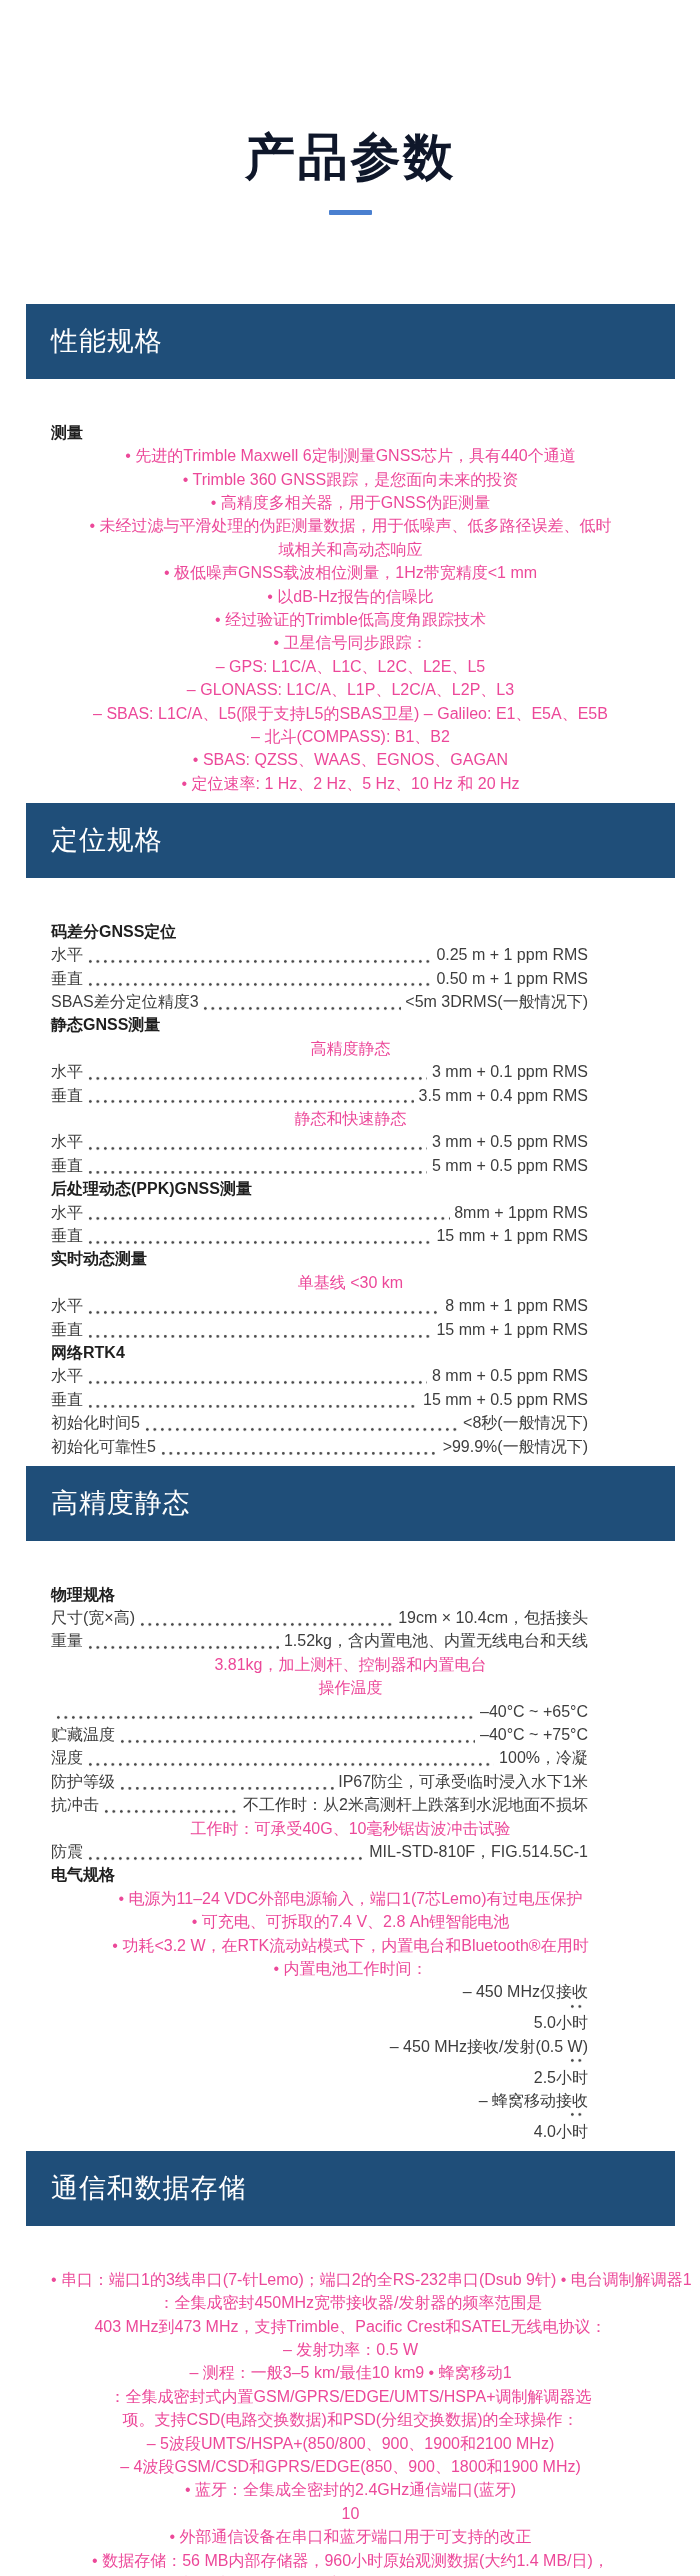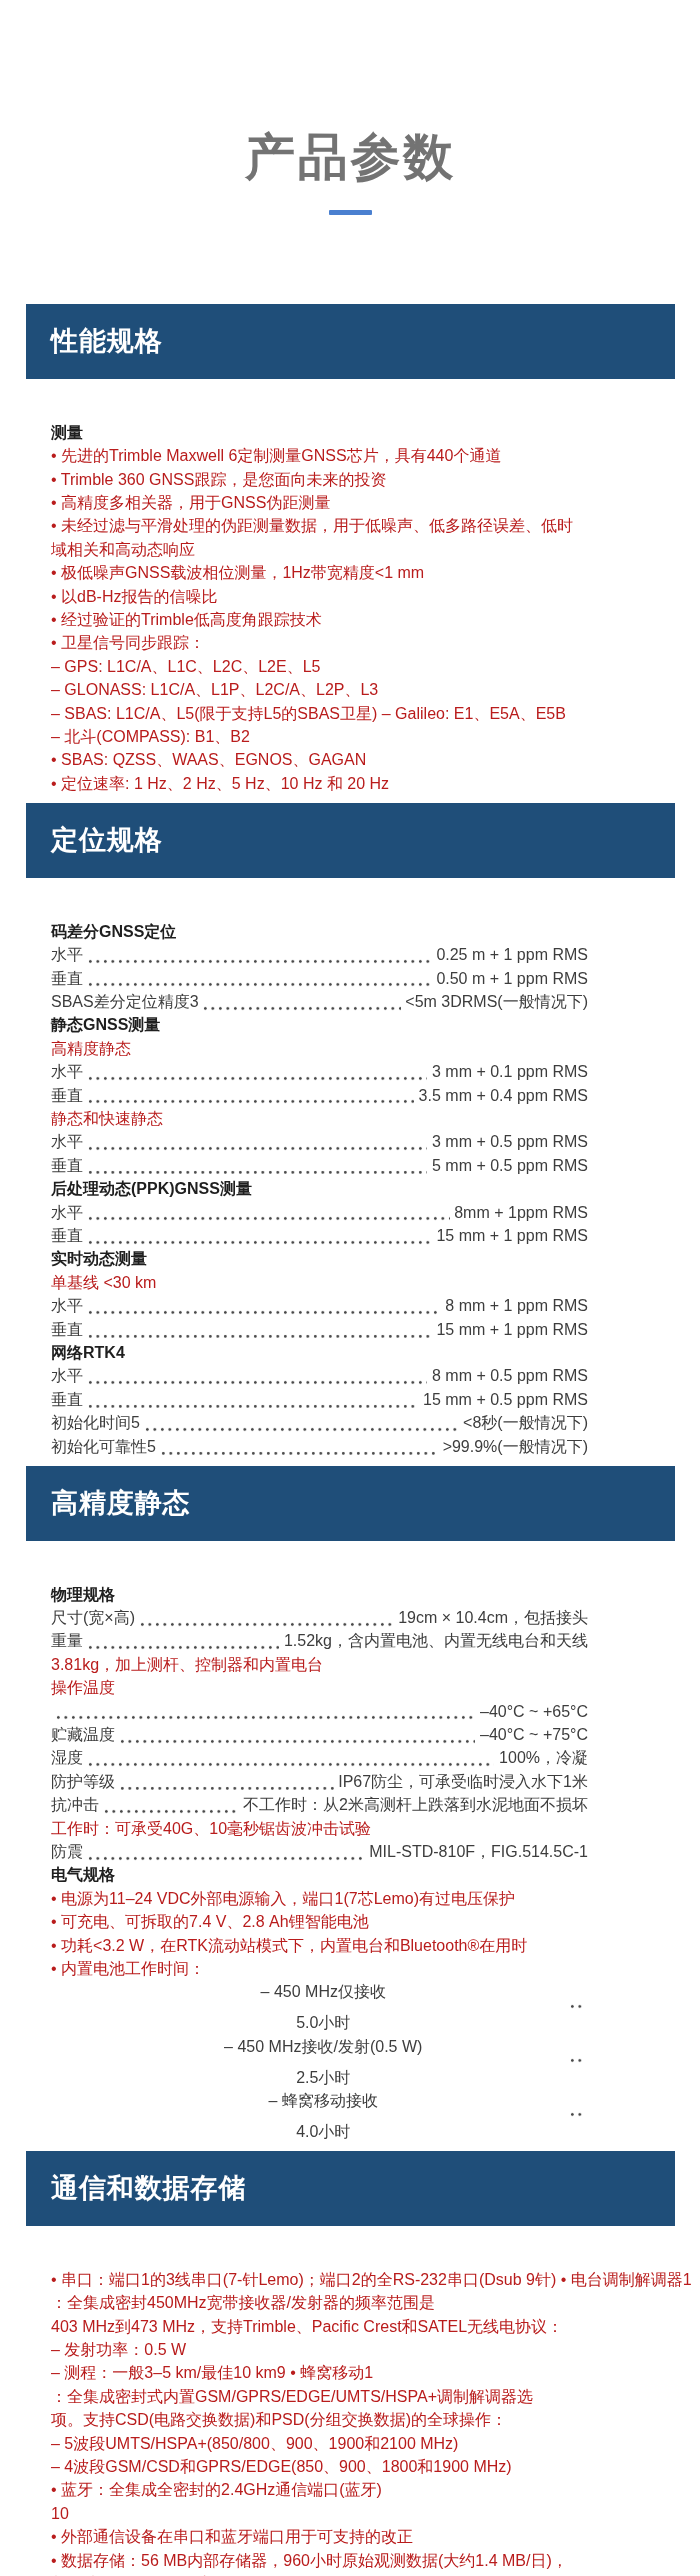--- a/index.html
+++ b/index.html
@@ -24,7 +24,7 @@
     line-height:56px;
     font-weight:800;
     letter-spacing:2.8px;
-    color:#737373;
+    color:#0f172a;
   }
   .title-underline{
     width:43px;

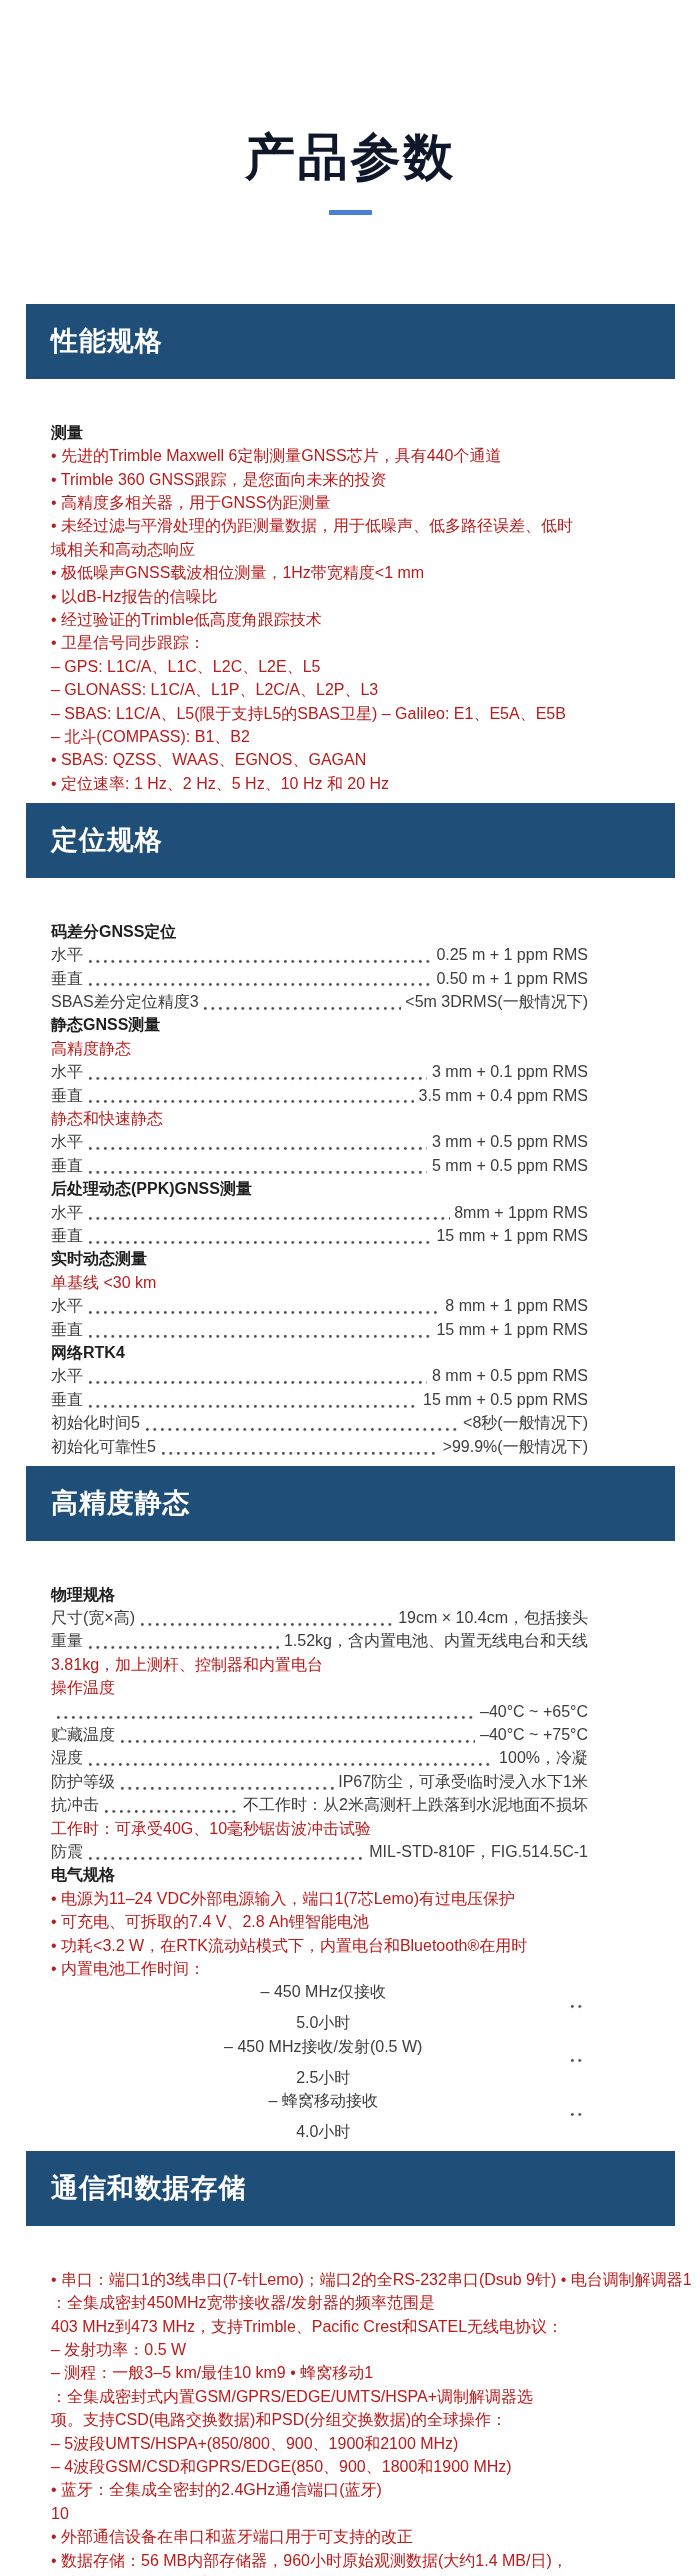--- a/index.html
+++ b/index.html
@@ -47,7 +47,7 @@
     margin:0;
     color:#ffffff;
     font-size:27px;
-    font-weight:700;
+    font-weight:400;
     letter-spacing:0.9px;
     line-height:1;
   }

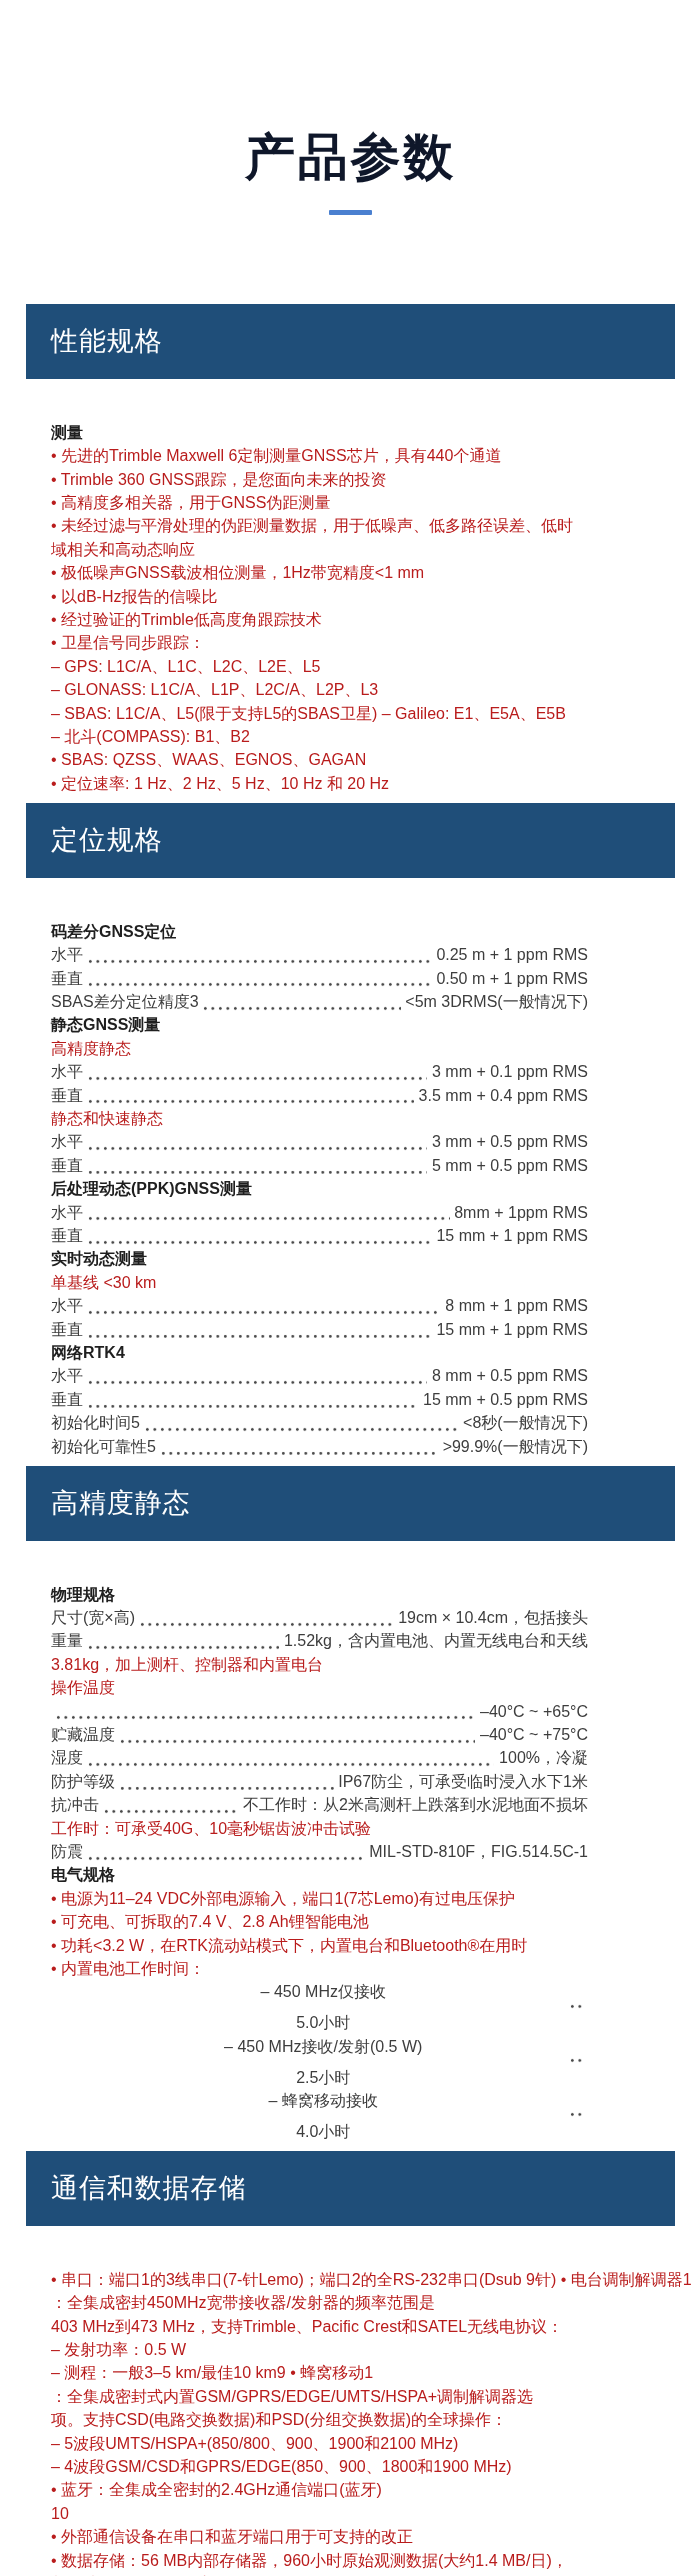--- a/index.html
+++ b/index.html
@@ -64,7 +64,7 @@
     font-weight:700;
     color:#1f1f1f;
   }
-  .body{color:#b91c1c;}
+  .body{color:#ec4899;text-align:center;}
   .spec-row{
     display:flex;
     width:537px;

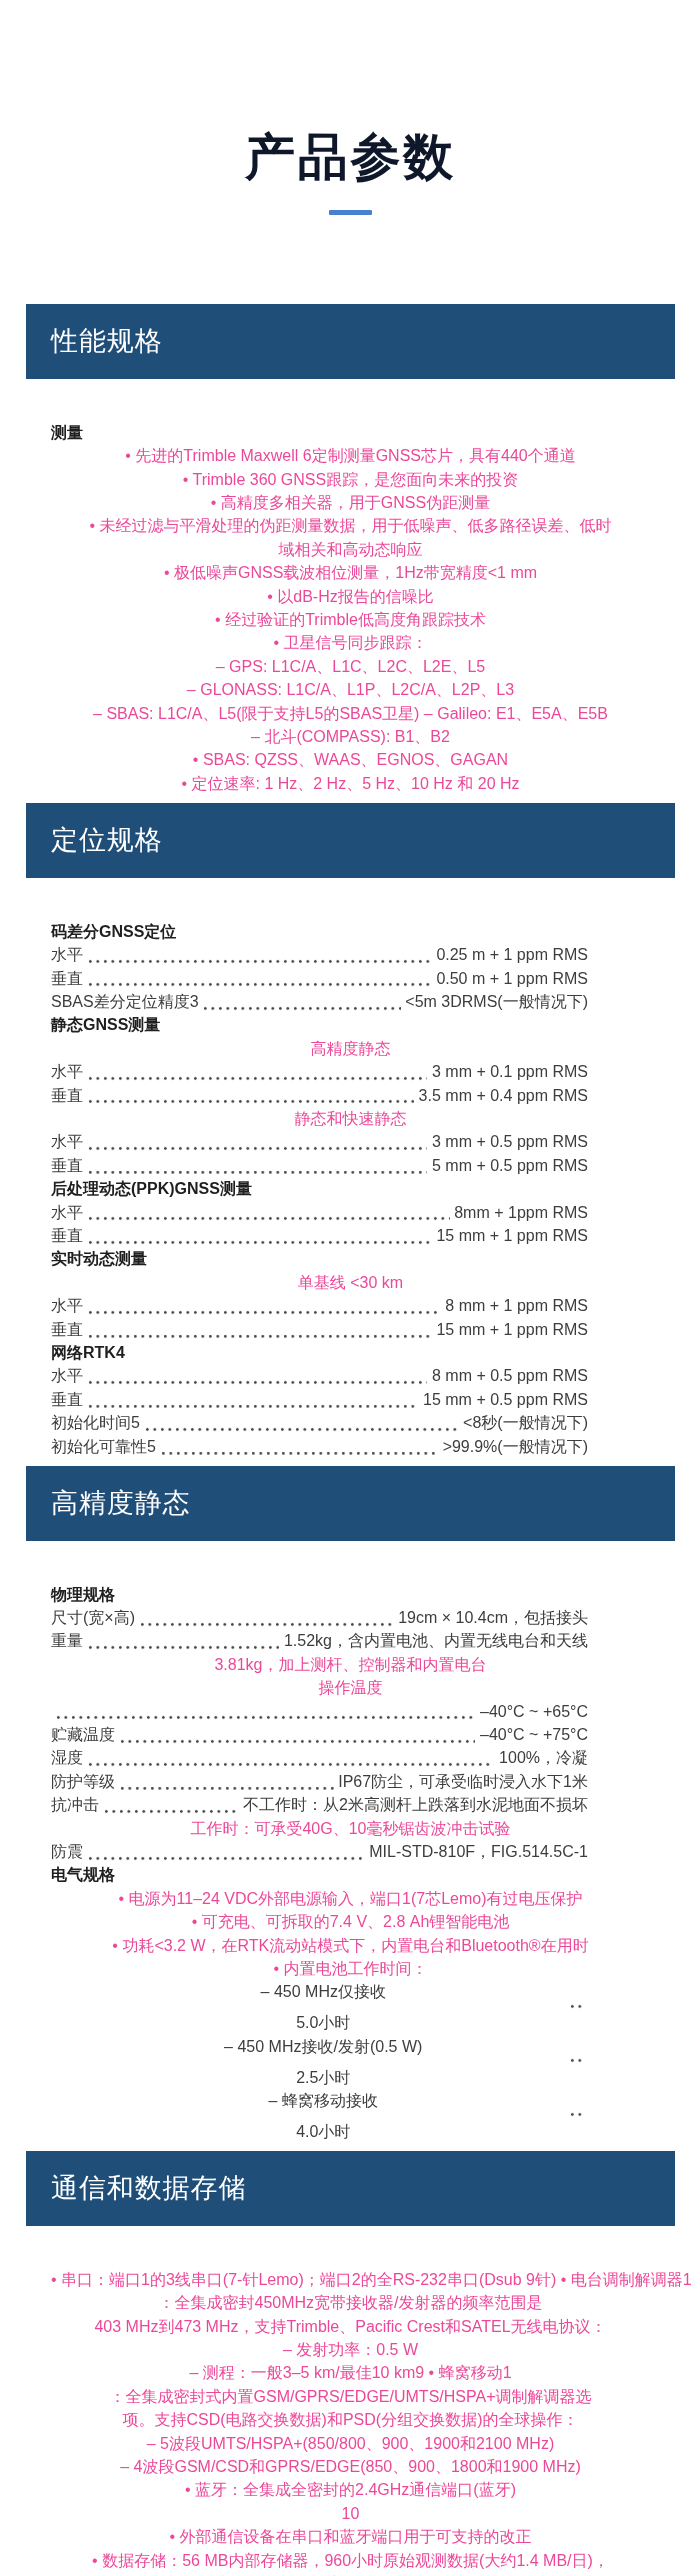--- a/index.html
+++ b/index.html
@@ -68,7 +68,7 @@
   .spec-row{
     display:flex;
     width:537px;
-    align-items:center;
+    align-items:flex-end;
   }
   .spec-row.indent{padding-left:7.5px;flex-direction:column;}
   .spec-label{white-space:nowrap;flex:0 0 auto;}

